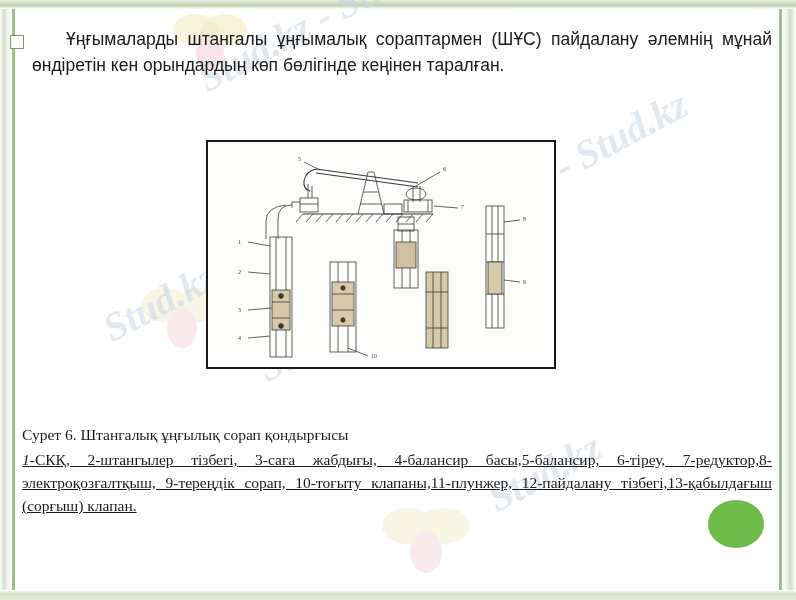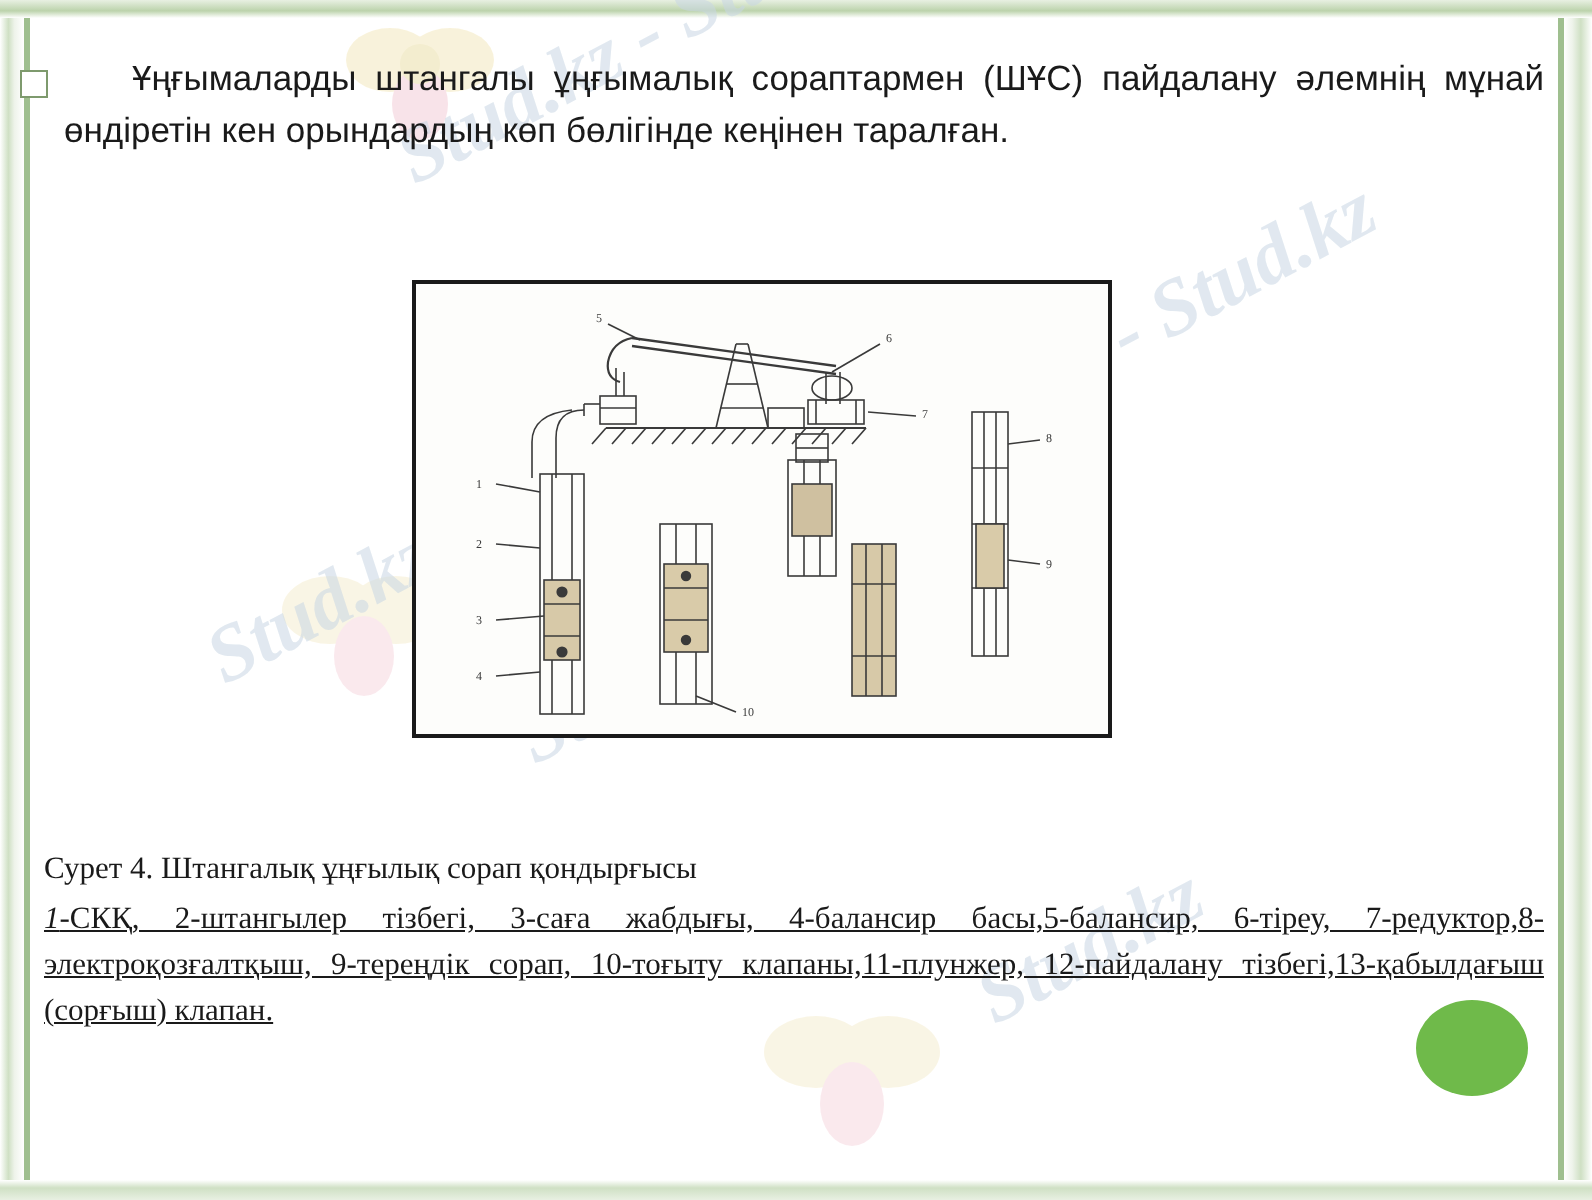--- a/index.html
+++ b/index.html
@@ -313,7 +313,7 @@
   </div>
 
   <div class="caption">
-    <div class="line1">Сурет 4. Штангалық ұңғылық сорап қондырғысы</div>
+    <div class="line1">Сурет 6. Штангалық ұңғылық сорап қондырғысы</div>
     <div class="legend"><span class="idx1">1</span><span>-СКҚ, 2-штангылер тізбегі, 3-сағa жабдығы, 4-балансир басы,5-балансир, 6-тіреу, 7-редуктор,8-электроқозғалтқыш,  9-тереңдік  сорап,  10-тоғыту  клапаны,11-плунжер, 12-пайдалану тізбегі,13-қабылдағыш (сорғыш) клапан.</span></div>
   </div>
 

